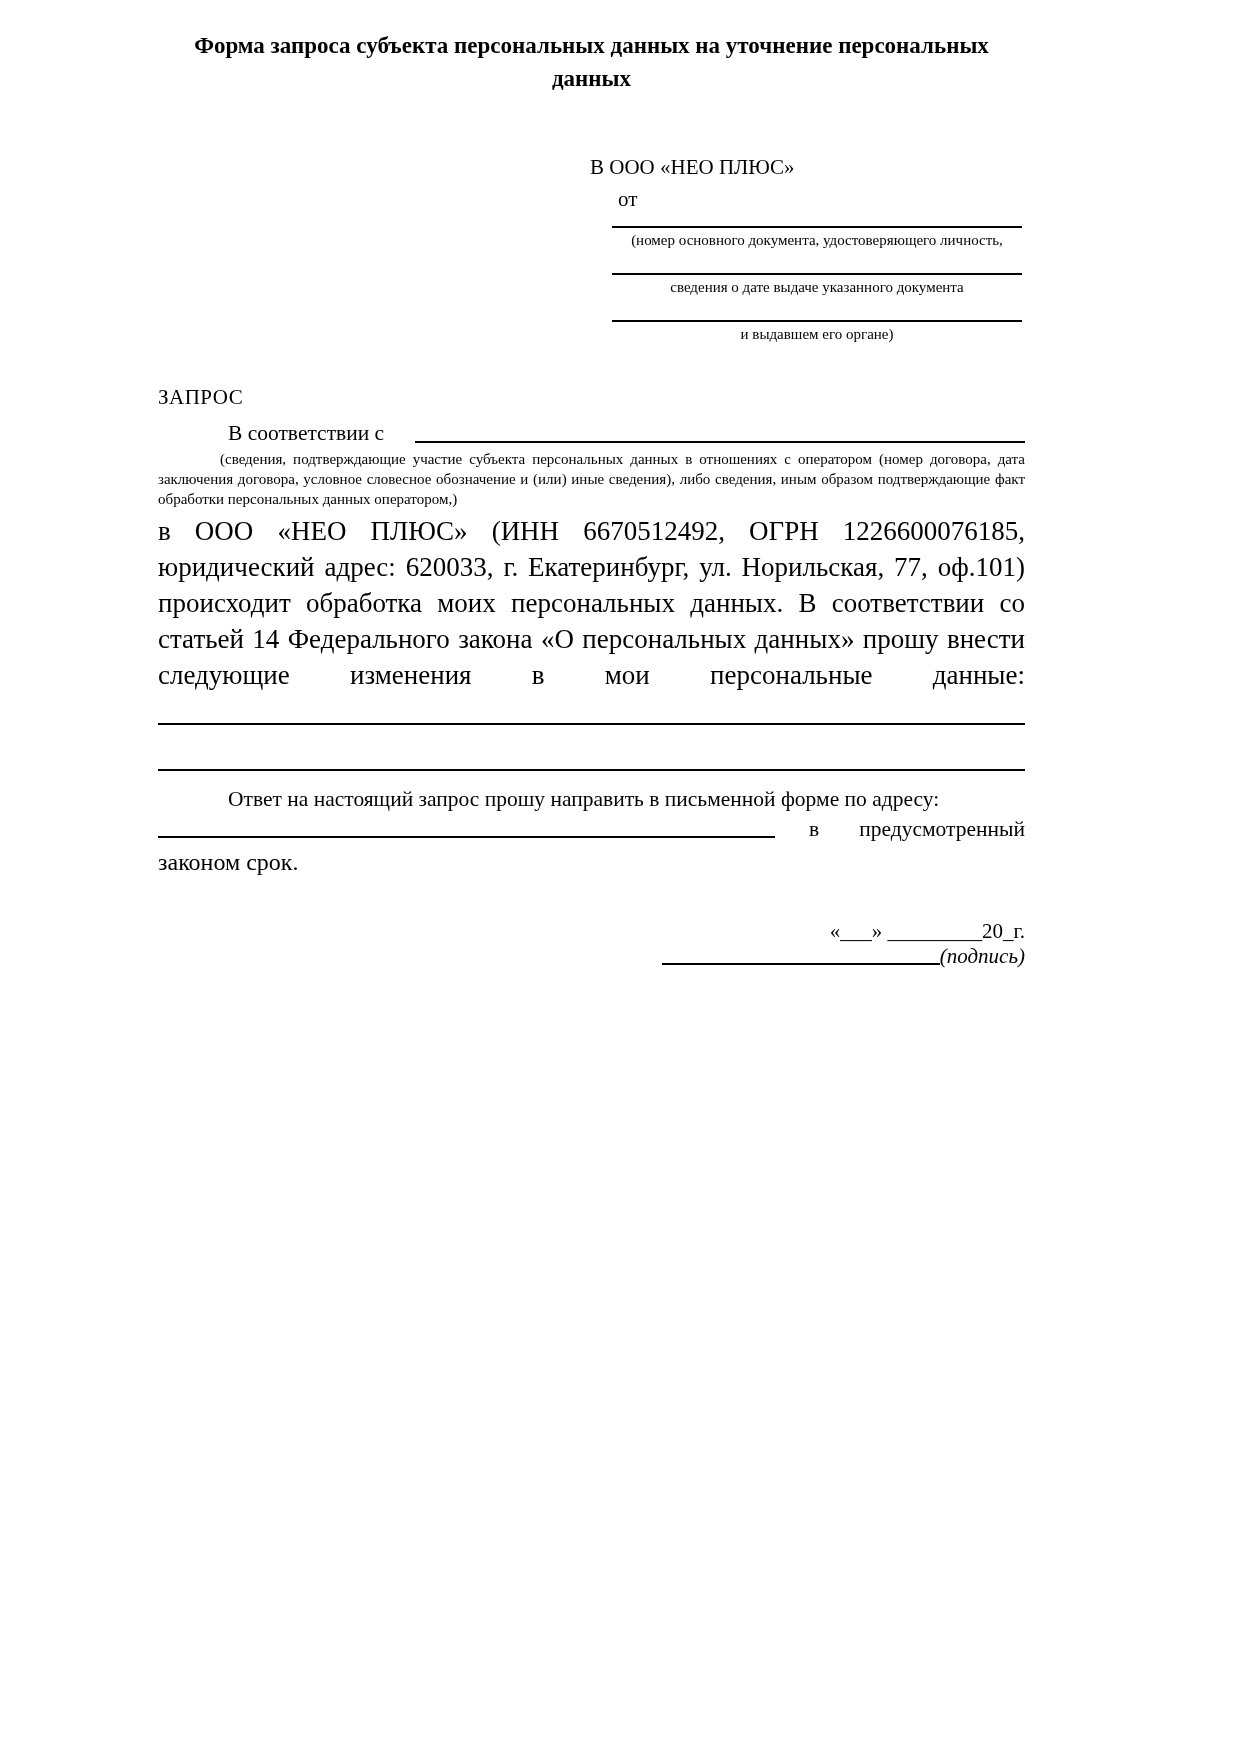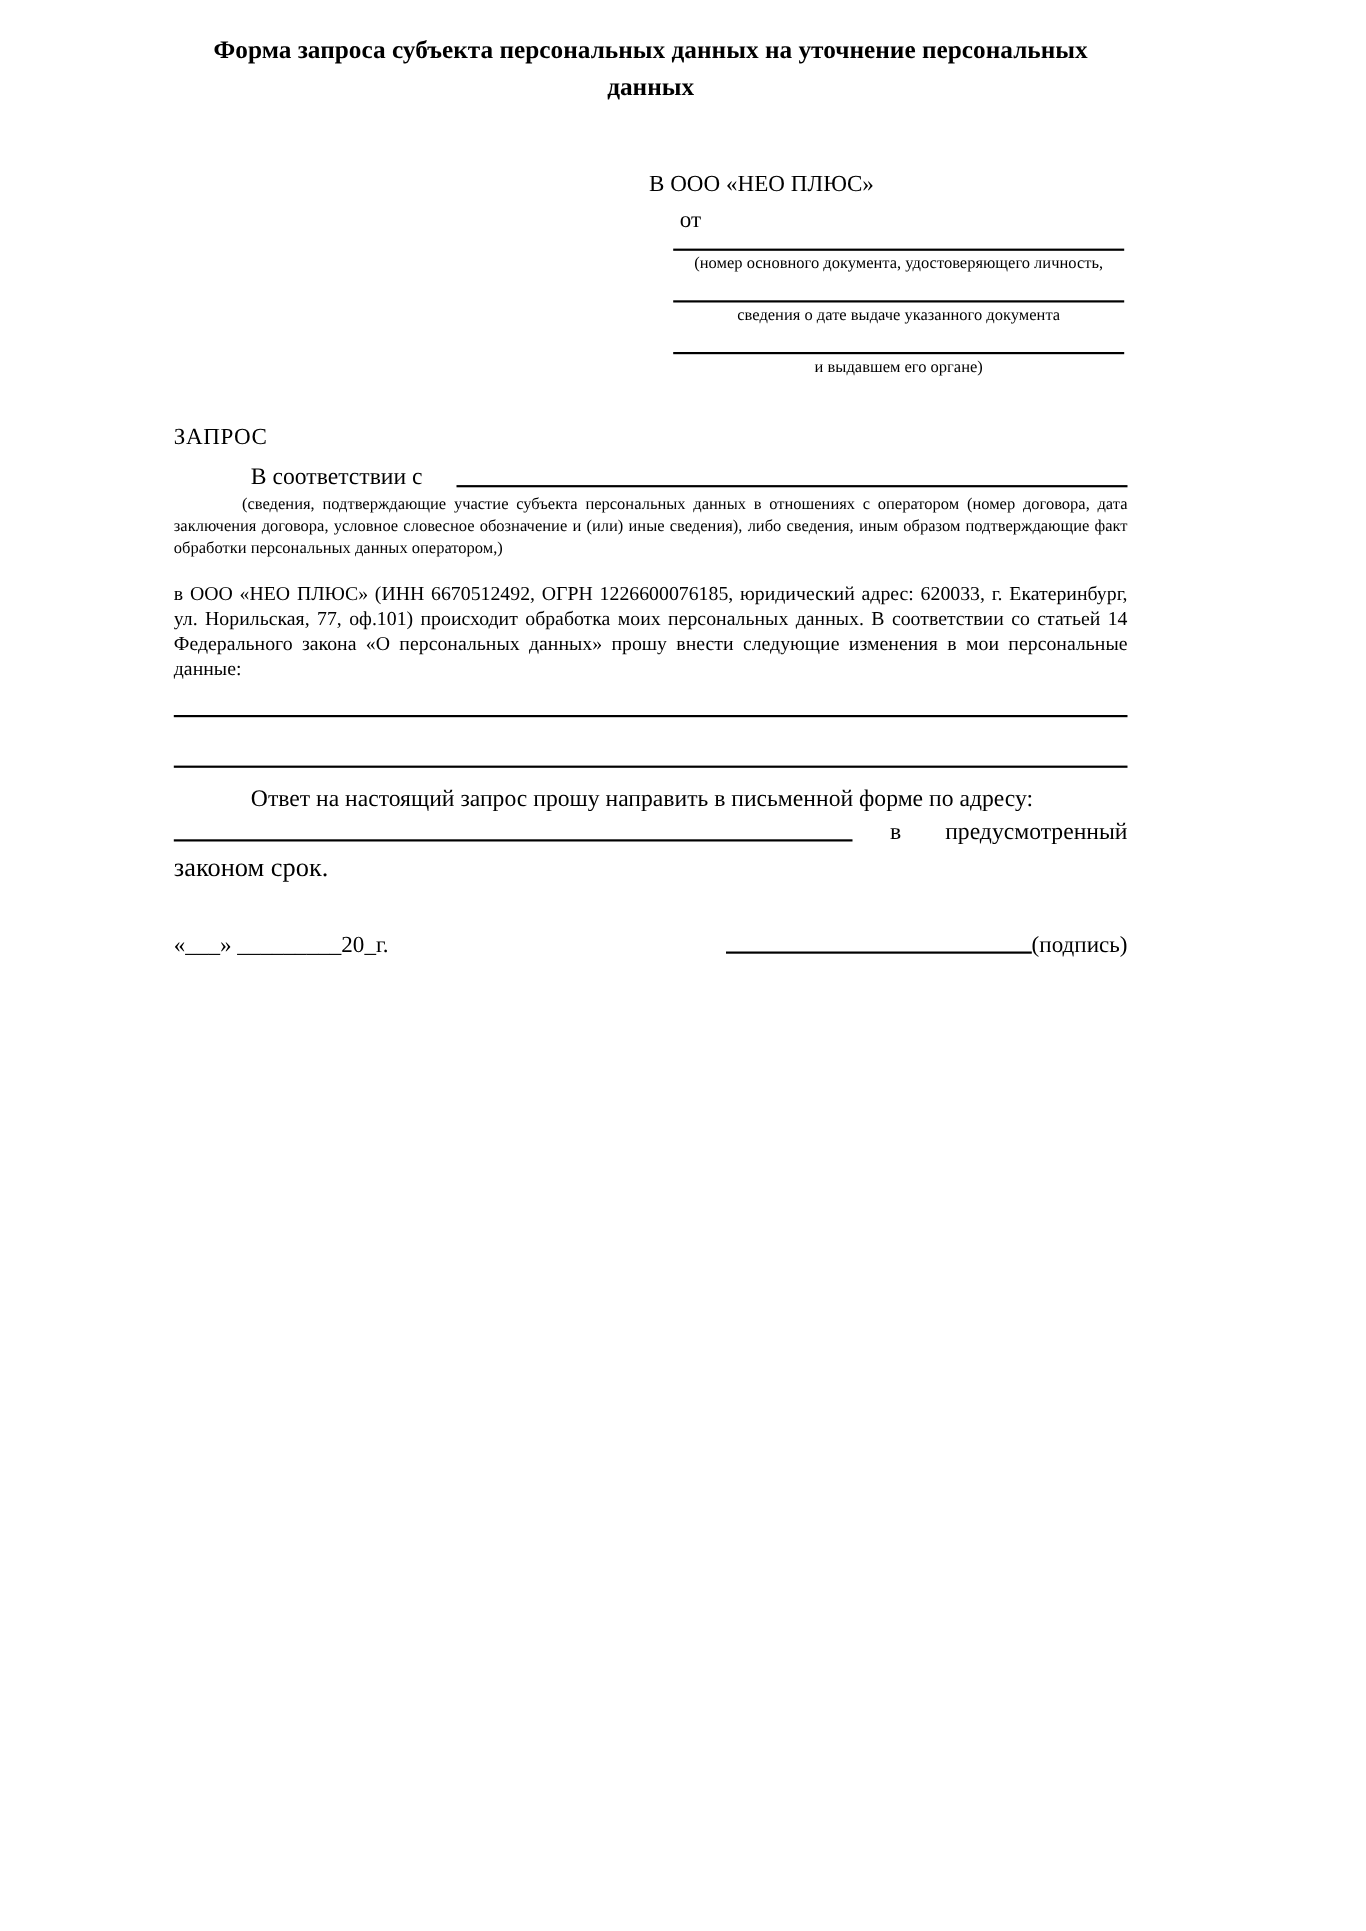--- a/index.html
+++ b/index.html
@@ -57,8 +57,8 @@
     margin-top: 3px;
   }
   .body-text {
-    margin-top: 19px;
-    font-size: 18px; line-height: 23px;
+    margin-top: 4px;
+    font-size: 27px; line-height: 36px;
     text-align: justify; text-align-last: justify;
   }
   .blank-line { border-bottom: 2px solid #000; height: 0; }

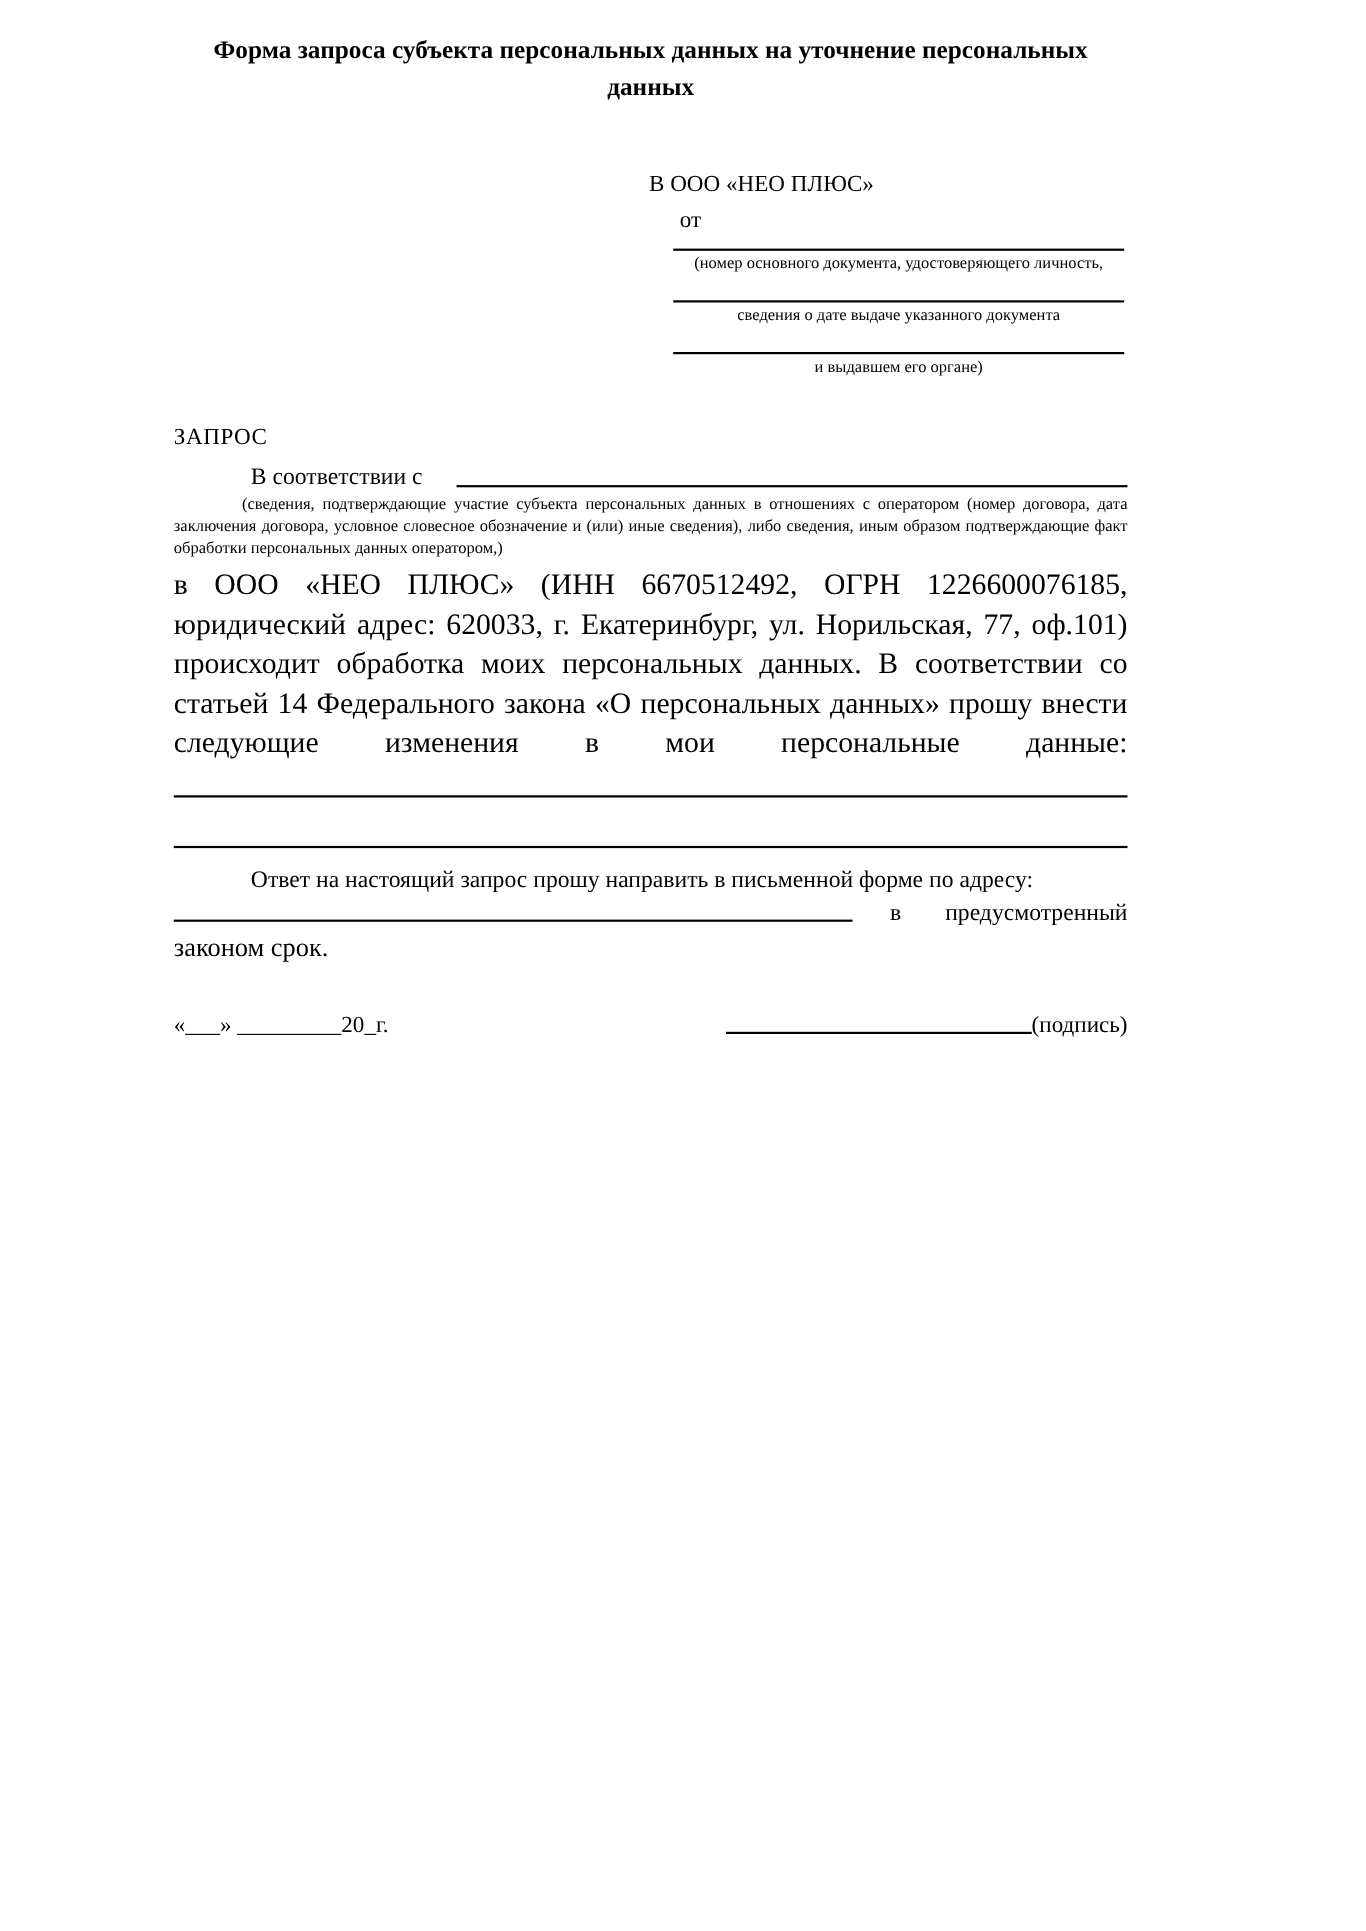--- a/index.html
+++ b/index.html
@@ -80,6 +80,7 @@
     margin-top: 43px;
     display: flex; justify-content: space-between; align-items: flex-end;
     font-size: 21px;
+    flex-direction: column;
   }
   .sig-group { display: flex; align-items: flex-end; }
   .sig-line { width: 278px; border-bottom: 2px solid #000; margin-bottom: 4px; height: 0; }

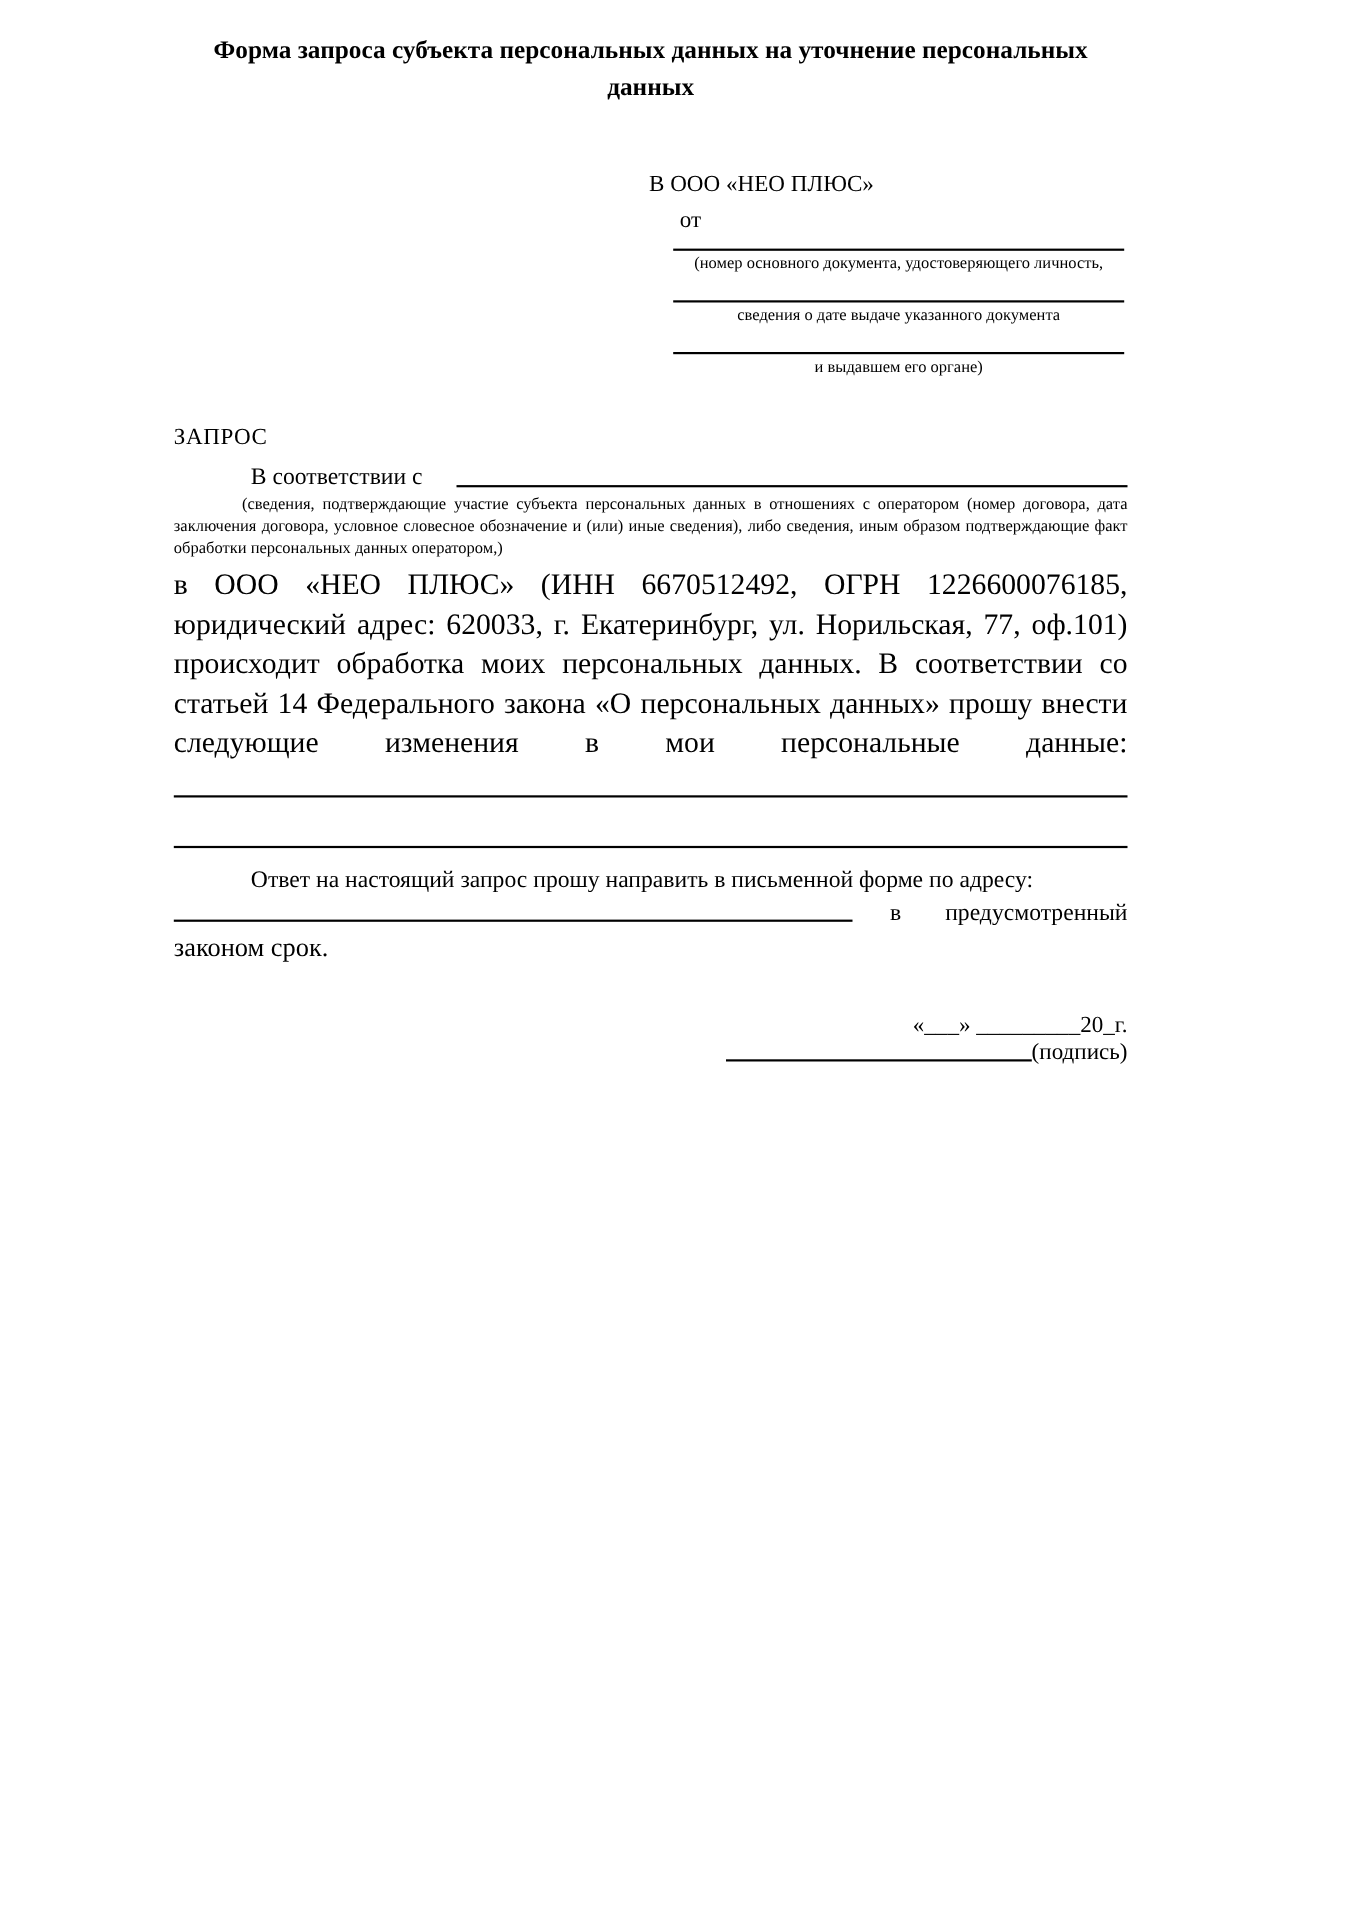--- a/index.html
+++ b/index.html
@@ -82,7 +82,7 @@
     font-size: 21px;
     flex-direction: column;
   }
-  .sig-group { display: flex; align-items: flex-end; }
+  .sig-group { display: flex; align-items: flex-end; font-style: italic; }
   .sig-line { width: 278px; border-bottom: 2px solid #000; margin-bottom: 4px; height: 0; }
 </style>
 </head>

